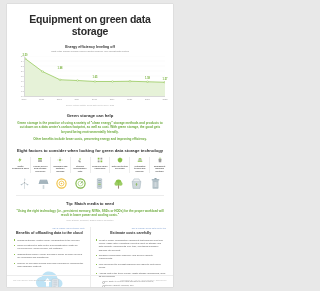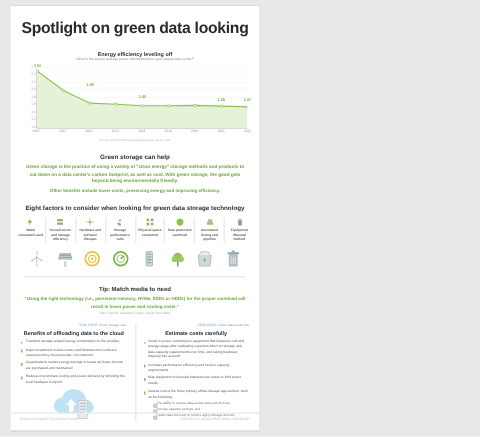--- a/index.html
+++ b/index.html
@@ -166,7 +166,7 @@
 
 <div class="page">
 
-  <div class="title">Spotlight on green data looking</div>
+  <div class="title">Equipment on green data storage</div>
 
   <div class="chart-wrap">
     <div class="chart-title">Energy efficiency leveling off</div>

